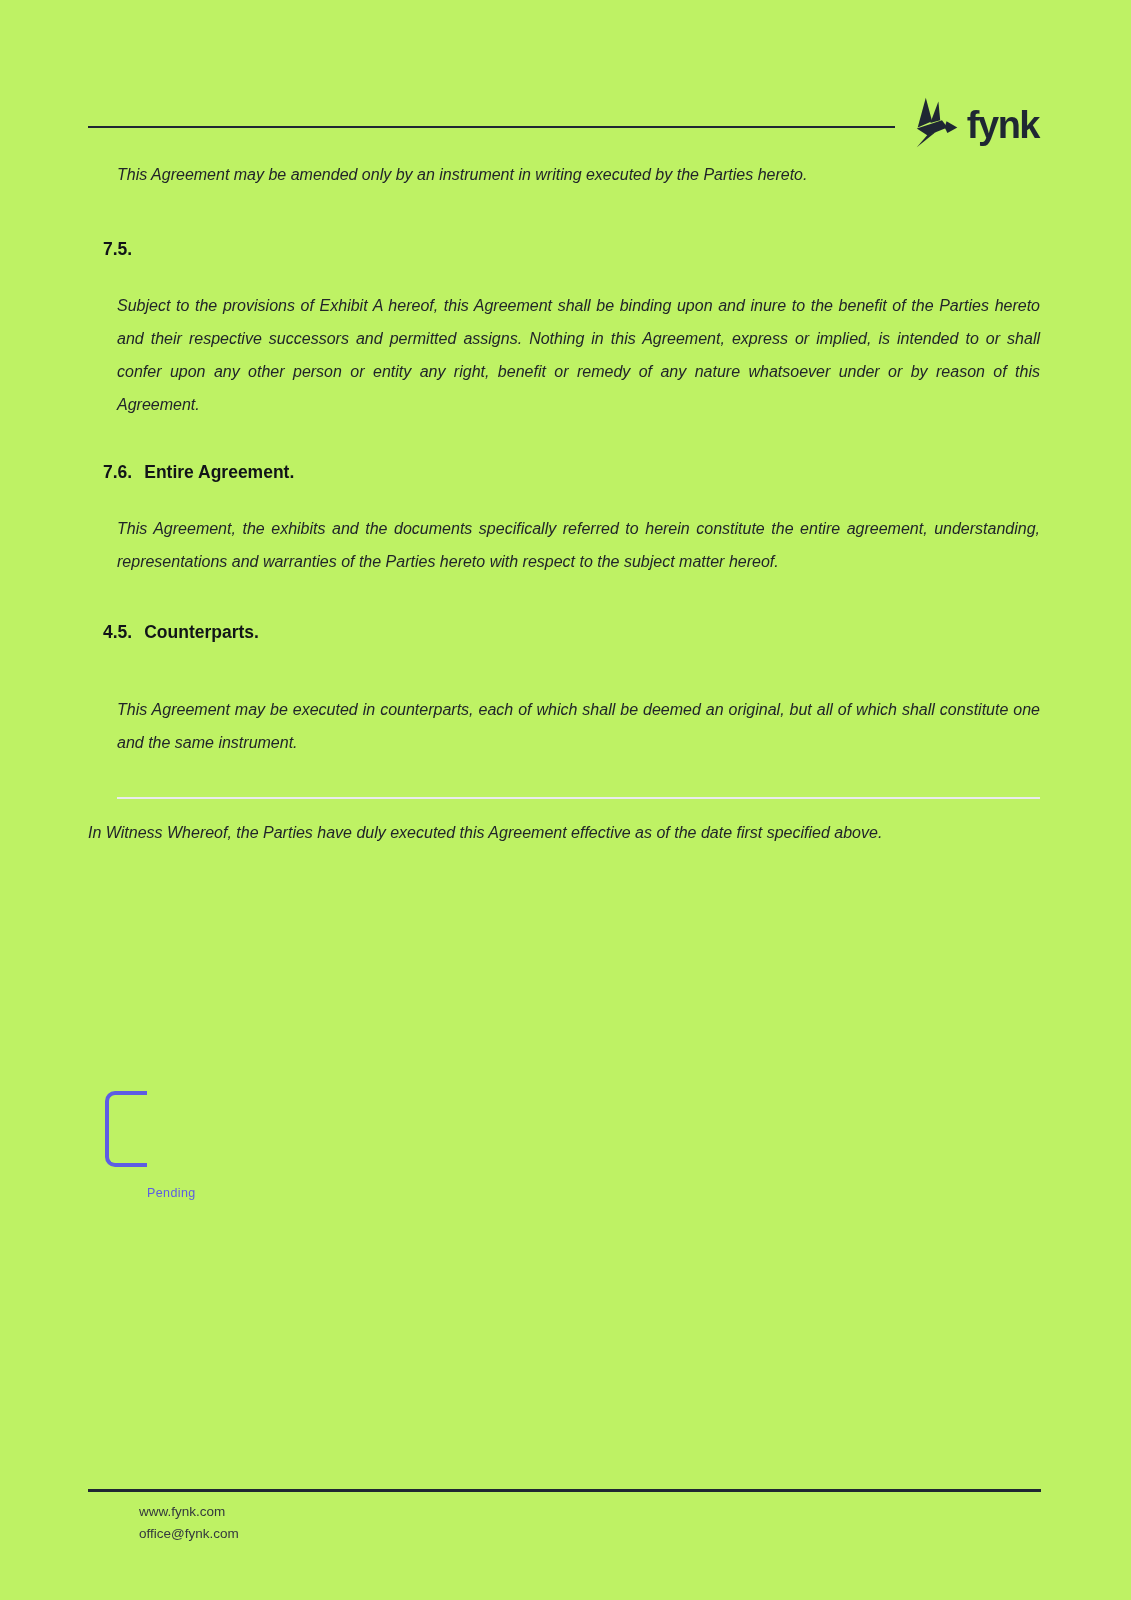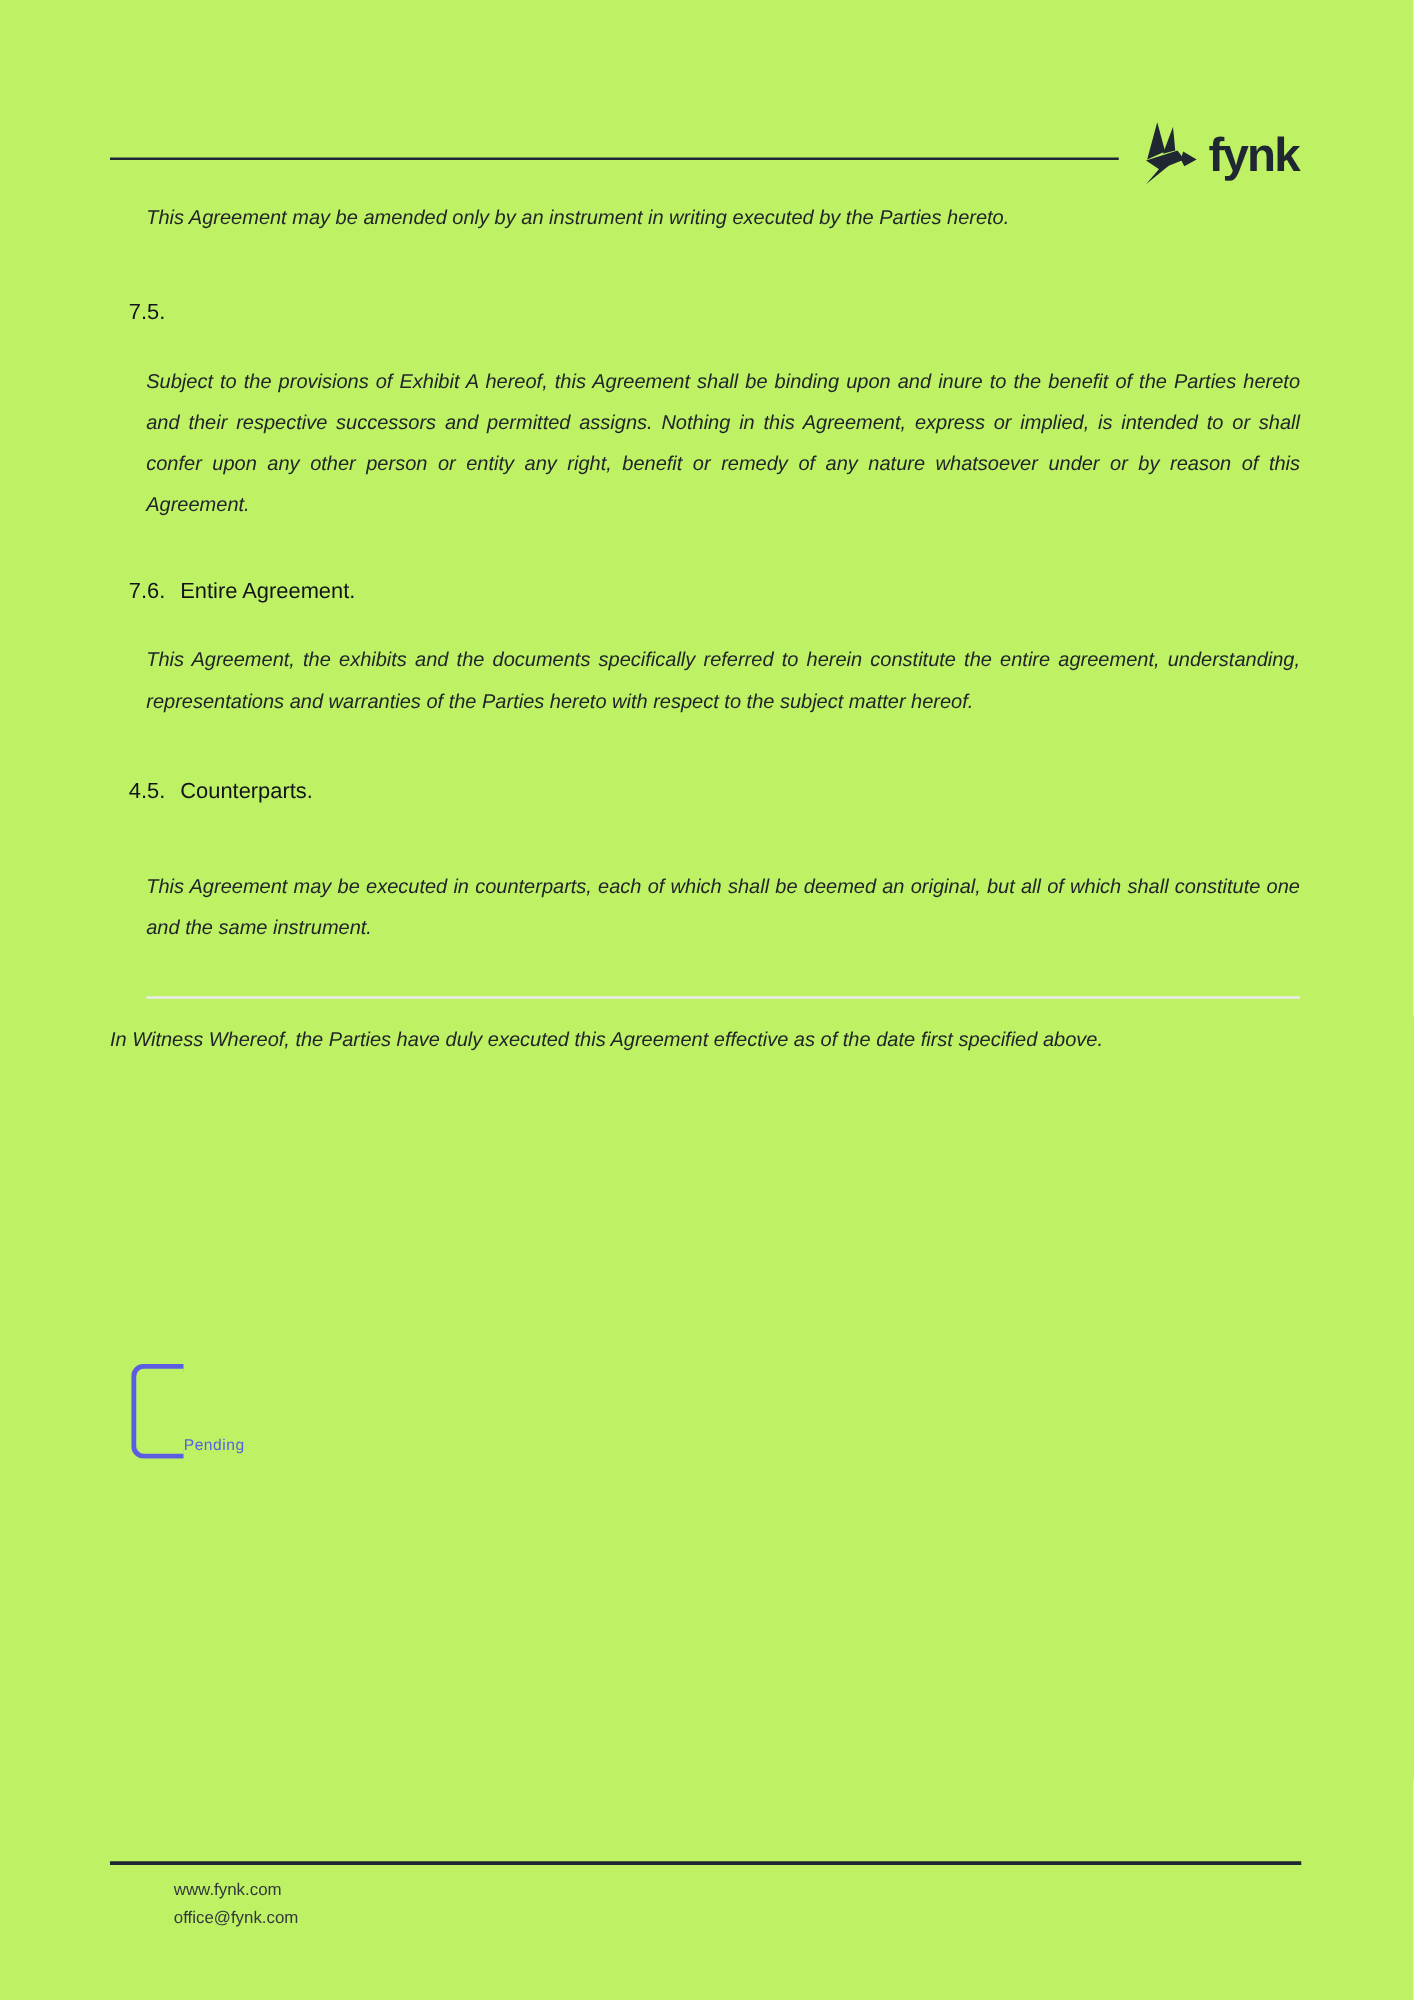--- a/index.html
+++ b/index.html
@@ -38,7 +38,7 @@
   }
   .sec-h{
     margin:0 0 0 -14px;
-    font-size:17.5px;line-height:22px;font-weight:400;color:#111418;
+    font-size:17.5px;line-height:22px;font-weight:700;color:#111418;
     display:flex;
   }
   .sec-num{margin-right:12px;}

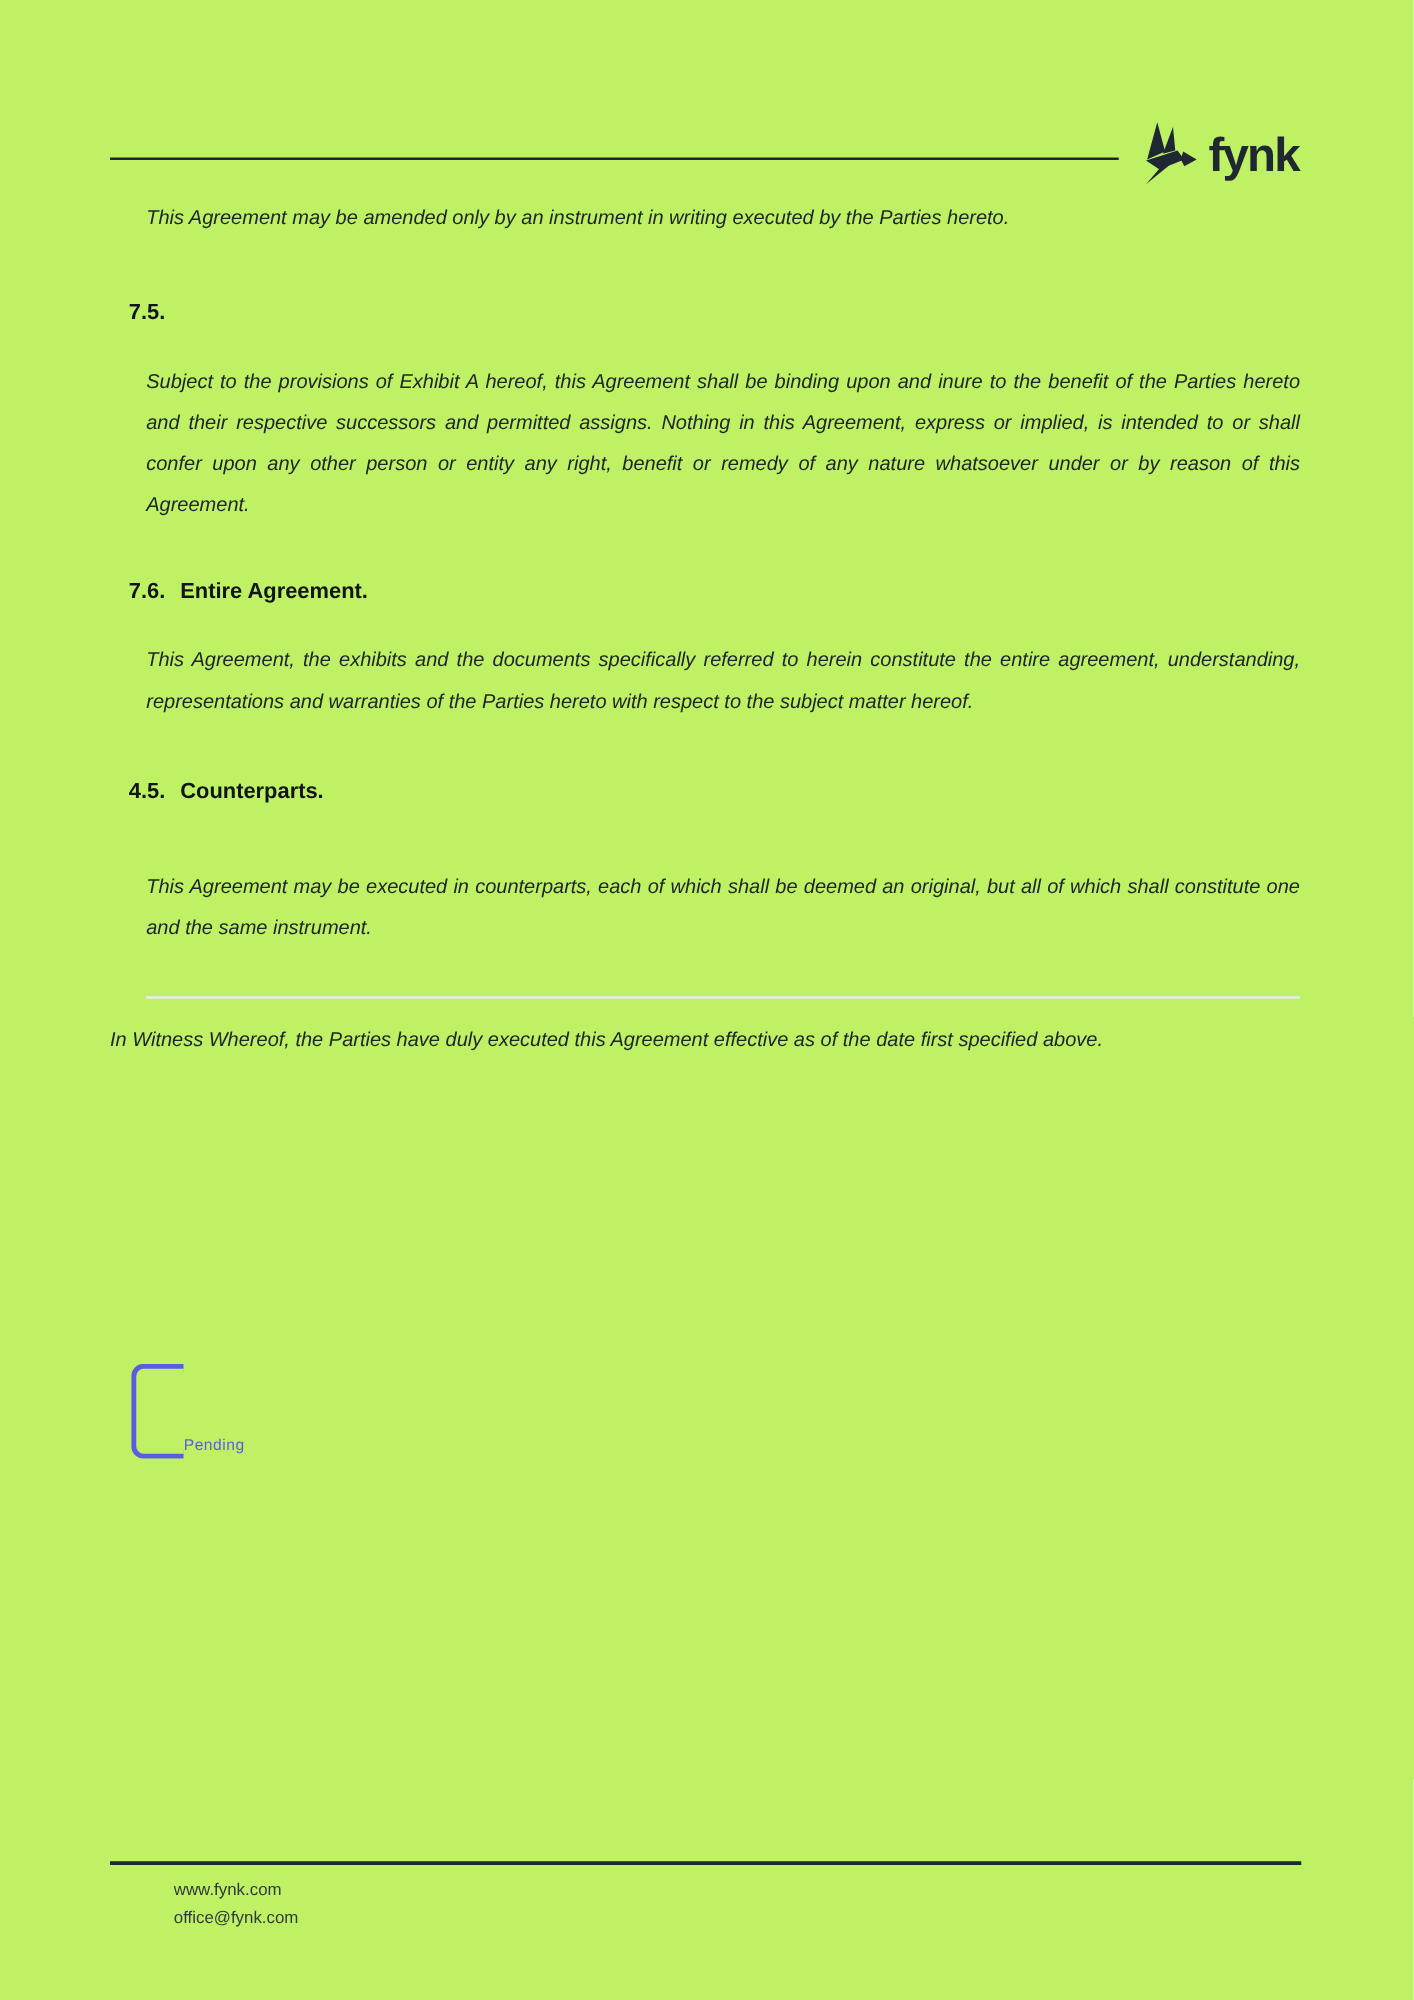--- a/index.html
+++ b/index.html
@@ -64,7 +64,7 @@
     cursor:pointer;
   }
   .sig-label{
-    position:absolute;left:147px;top:1149px;
+    position:absolute;left:147px;top:1186px;
     font-size:12.5px;letter-spacing:0.4px;color:#5d5de4;
   }
   

